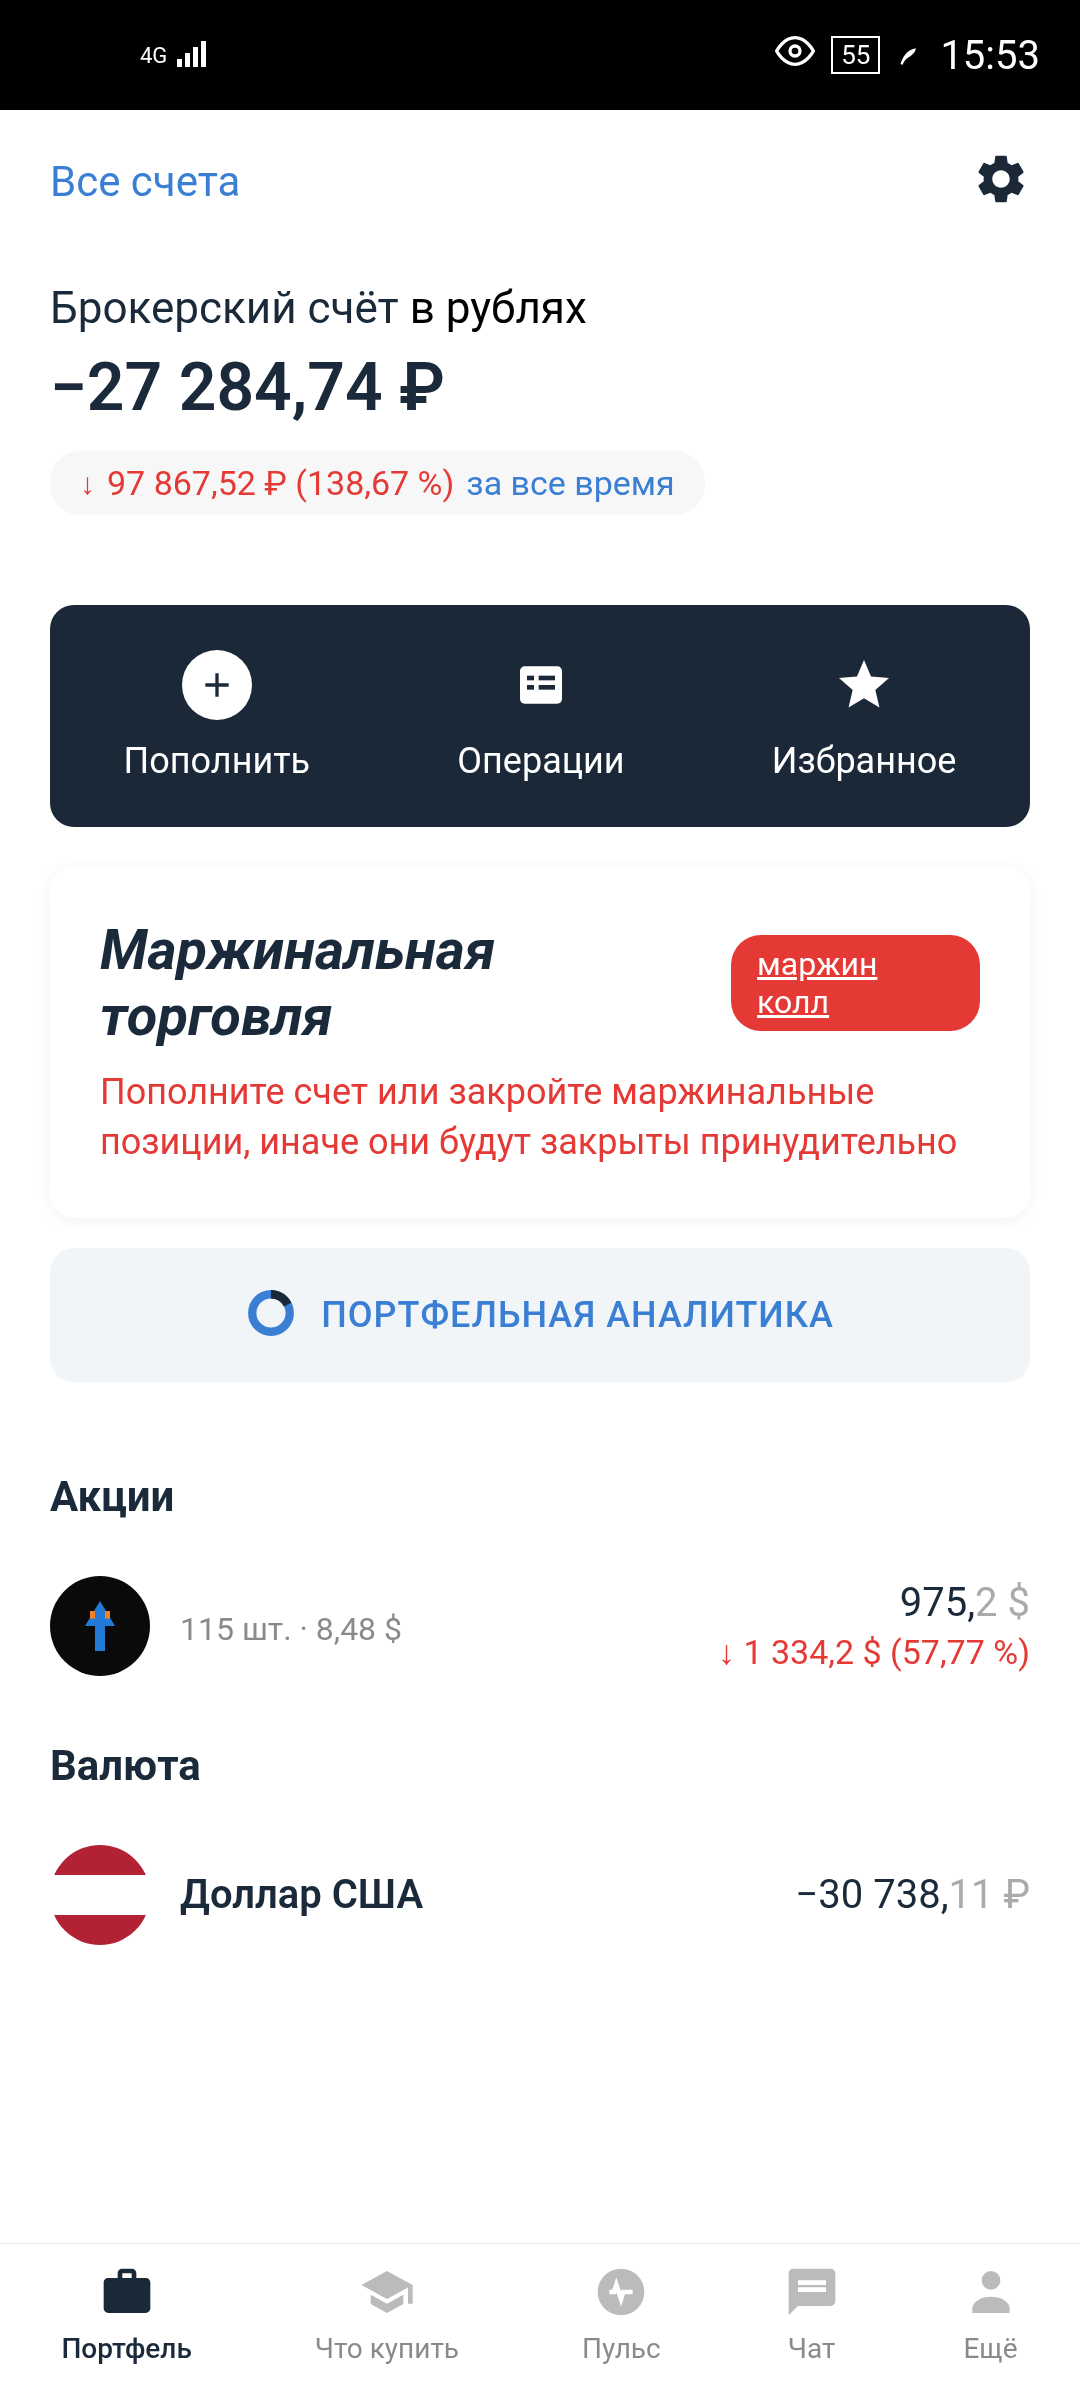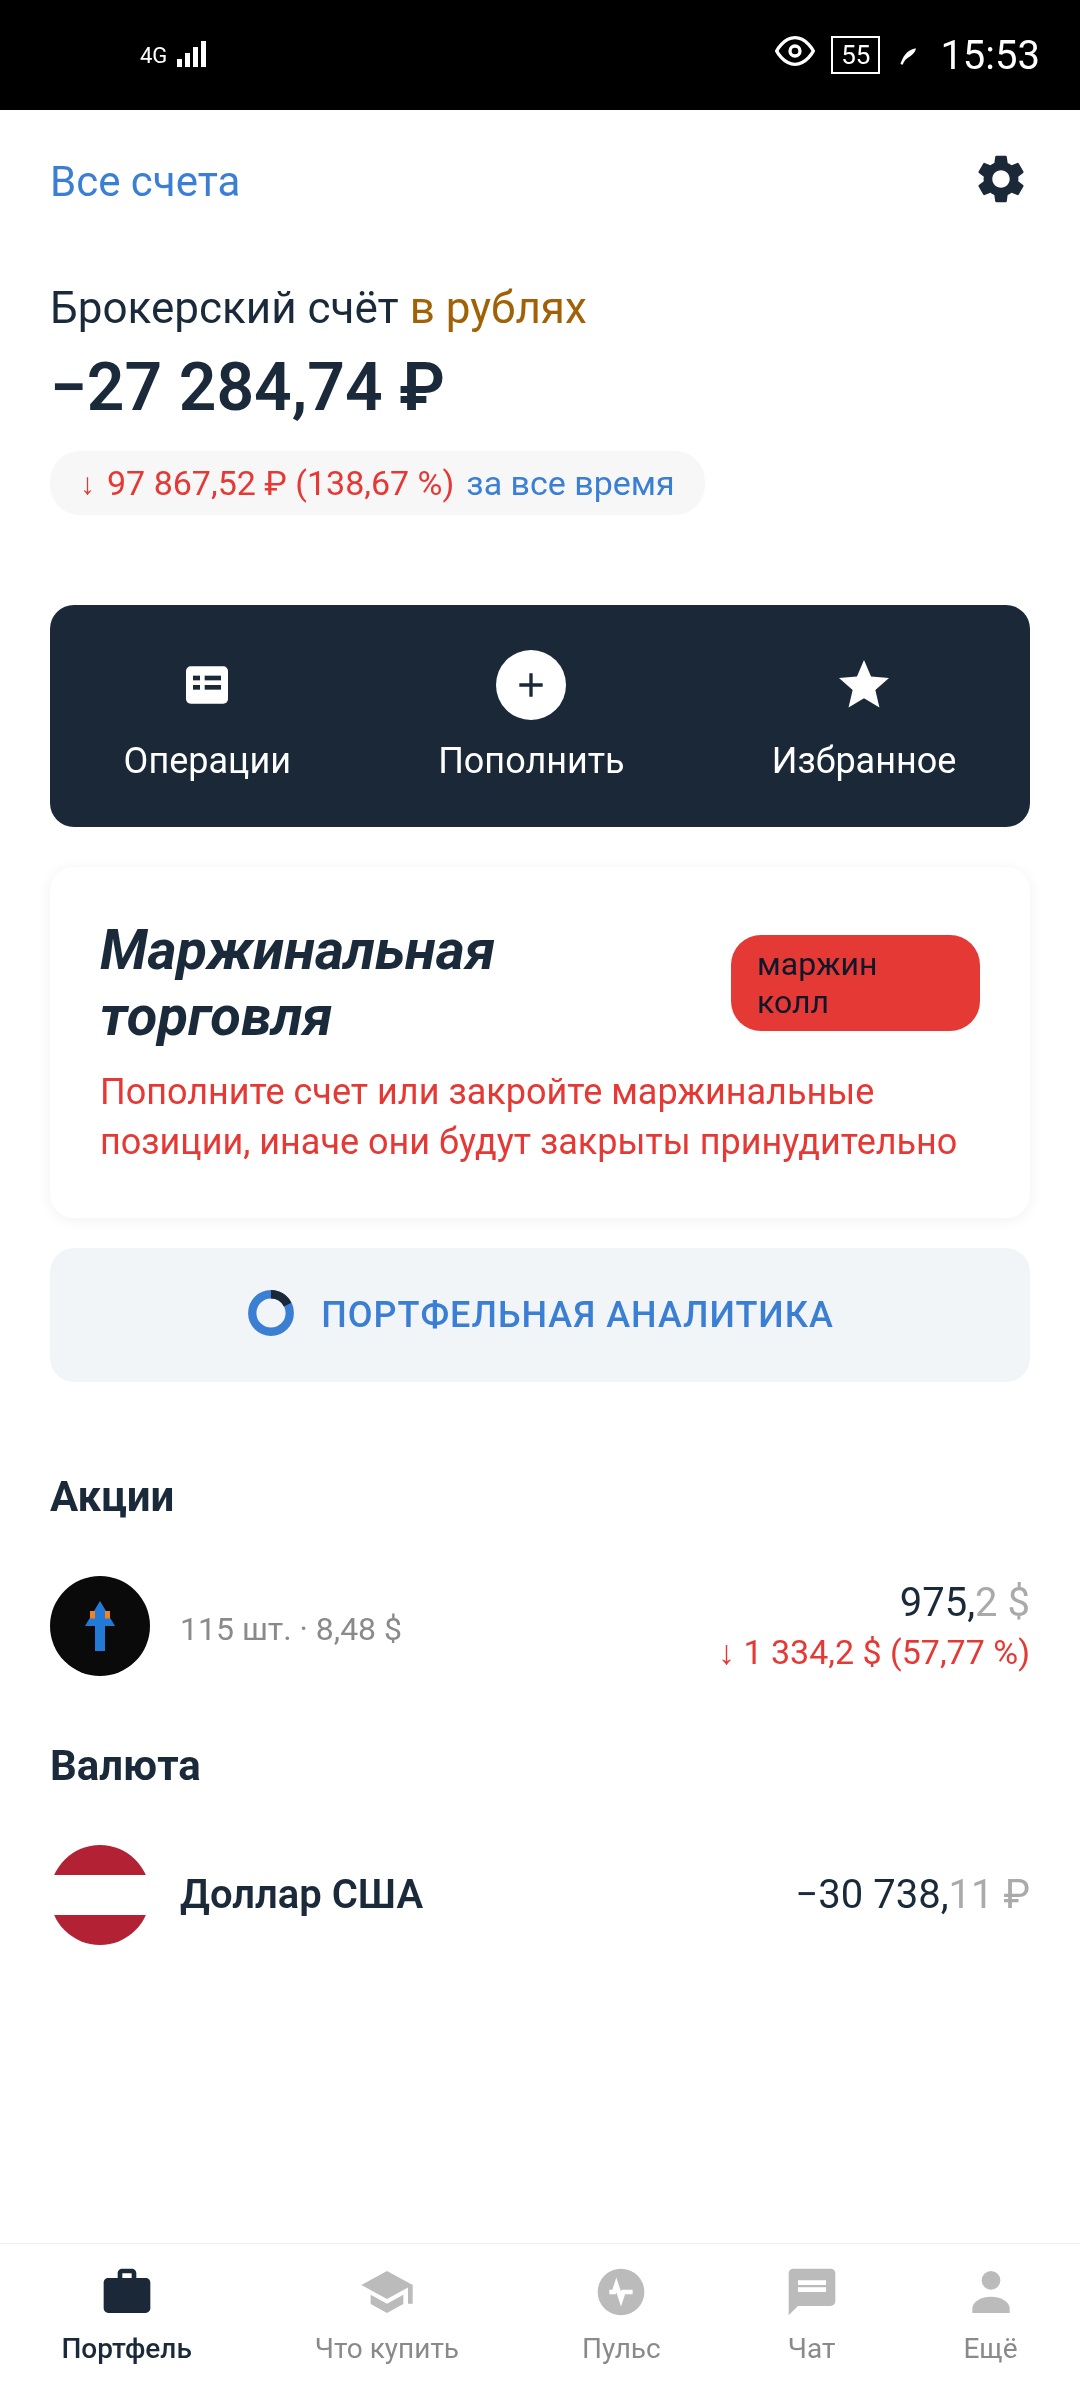--- a/index.html
+++ b/index.html
@@ -13,7 +13,7 @@
 .gear-icon svg { width: 58px; height: 58px; }
 .account-section { padding: 30px 50px; }
 .account-title { font-size: 44px; color: #1a2a3a; }
-.currency-link { color: #a16207; }
+.currency-link { color: #000000; }
 .balance { font-size: 66px; font-weight: 600; color: #1a2a3a; margin-top: 15px; }
 .change-row { display: inline-flex; align-items: center; gap: 12px; margin-top: 25px; background: #f7f7f7; border-radius: 30px; padding: 12px 30px; font-size: 34px; }
 .arrow-down { color: #e53935; font-size: 30px; }

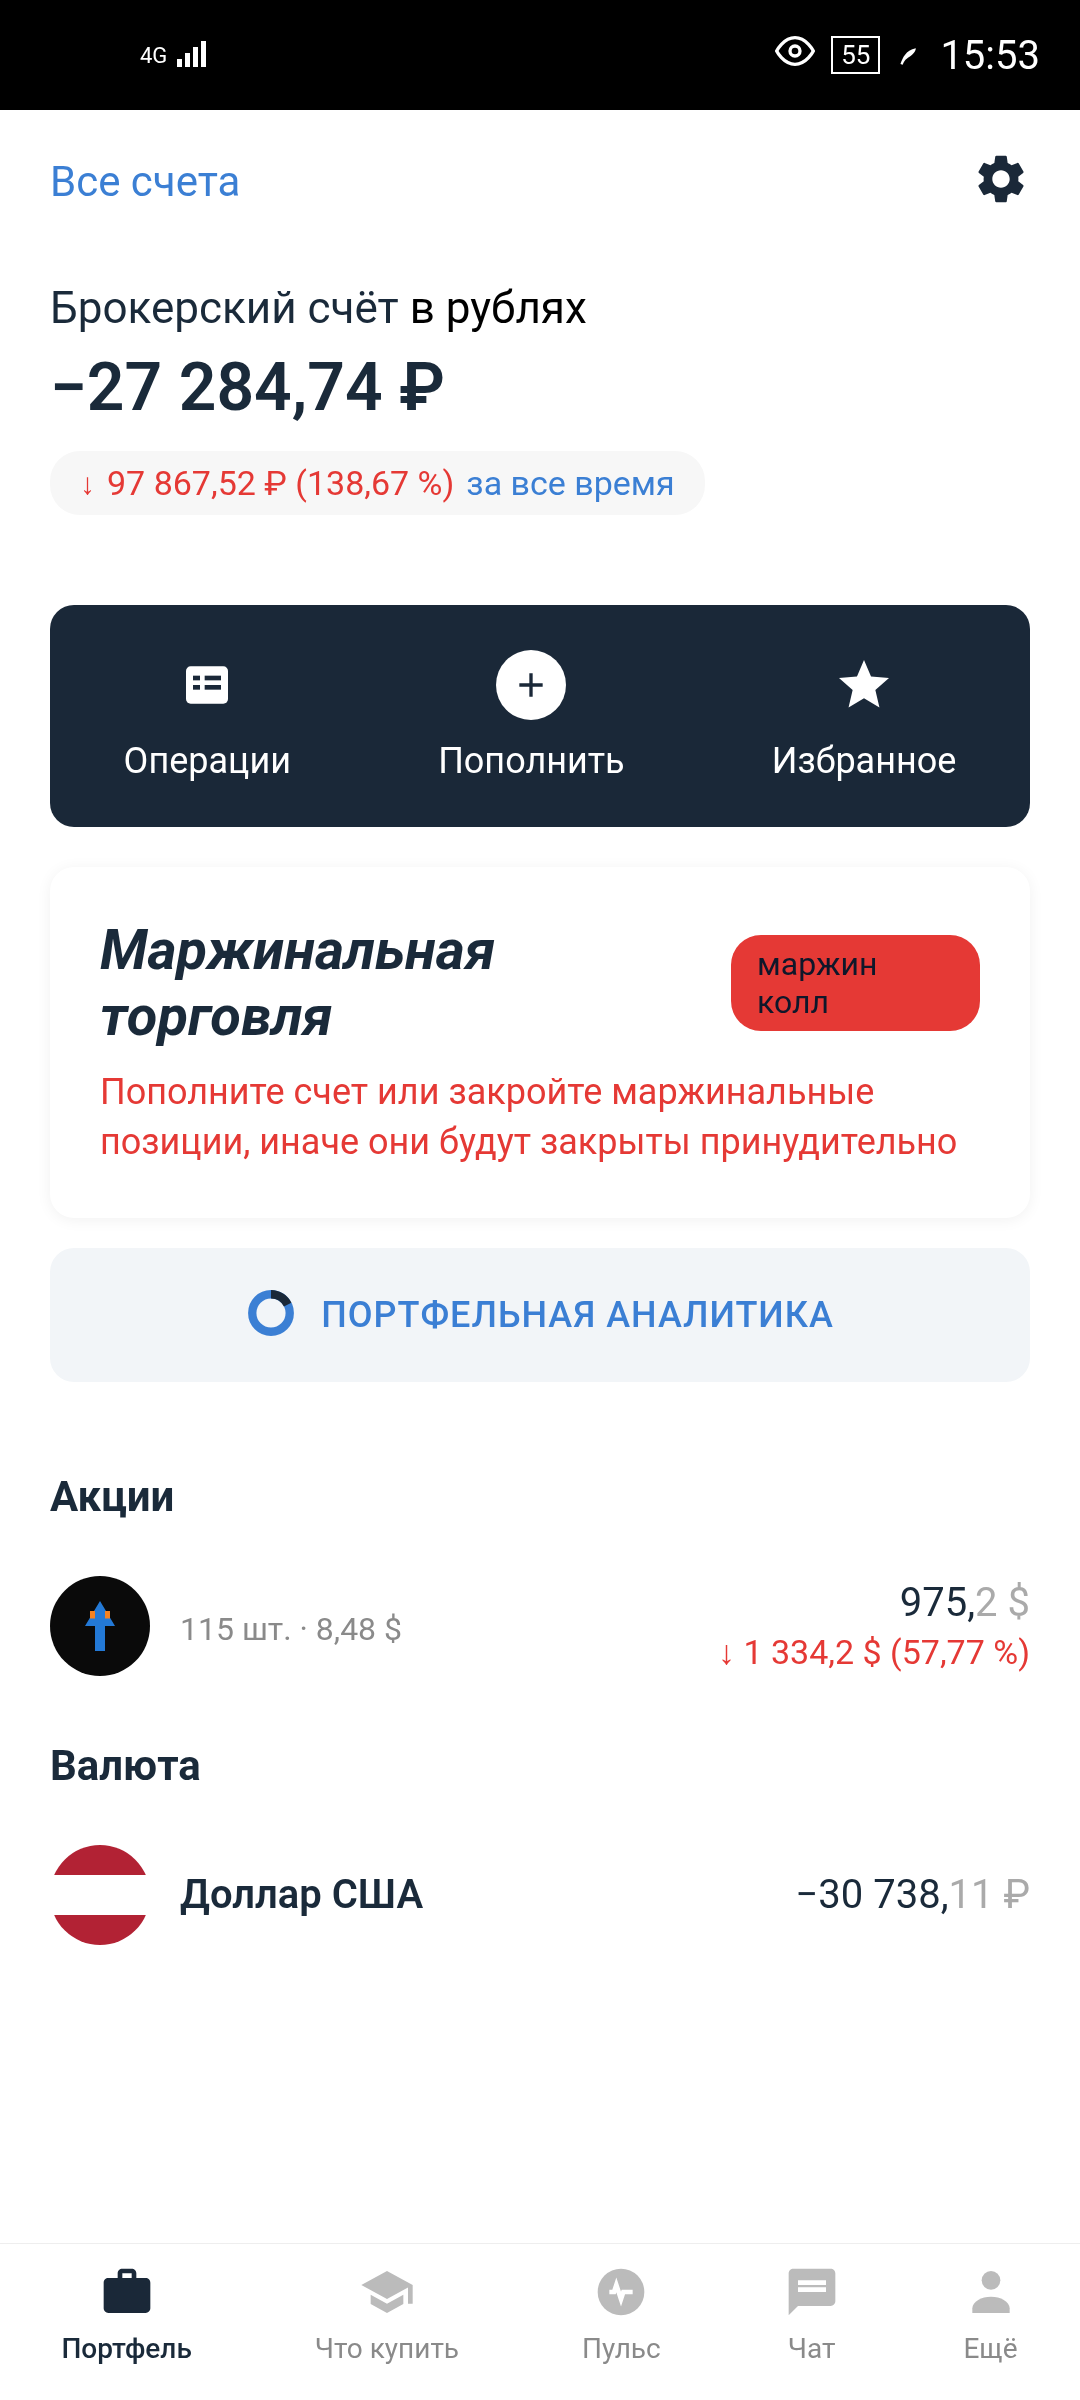--- a/index.html
+++ b/index.html
@@ -104,6 +104,14 @@
 
 <div class="actions-bar">
   <div class="action-btn">
+    <div class="action-icon circle">
+      <svg width="40" height="40" viewBox="0 0 24 24">
+          <path fill="#1a2838" d="M19 13h-6v6h-2v-6H5v-2h6V5h2v6h6v2z"></path>
+        </svg>
+    </div>
+    <span class="action-label">Пополнить</span>
+  </div>
+  <div class="action-btn">
     <div class="action-icon">
       <svg width="56" height="56" viewBox="0 0 24 24">
           <rect x="3" y="4" width="18" height="16" rx="2" fill="#fff"></rect>
@@ -114,14 +122,6 @@
         </svg>
     </div>
     <span class="action-label">Операции</span>
-  </div>
-  <div class="action-btn">
-    <div class="action-icon circle">
-      <svg width="40" height="40" viewBox="0 0 24 24">
-          <path fill="#1a2838" d="M19 13h-6v6h-2v-6H5v-2h6V5h2v6h6v2z"></path>
-        </svg>
-    </div>
-    <span class="action-label">Пополнить</span>
   </div>
   <div class="action-btn">
     <div class="action-icon">

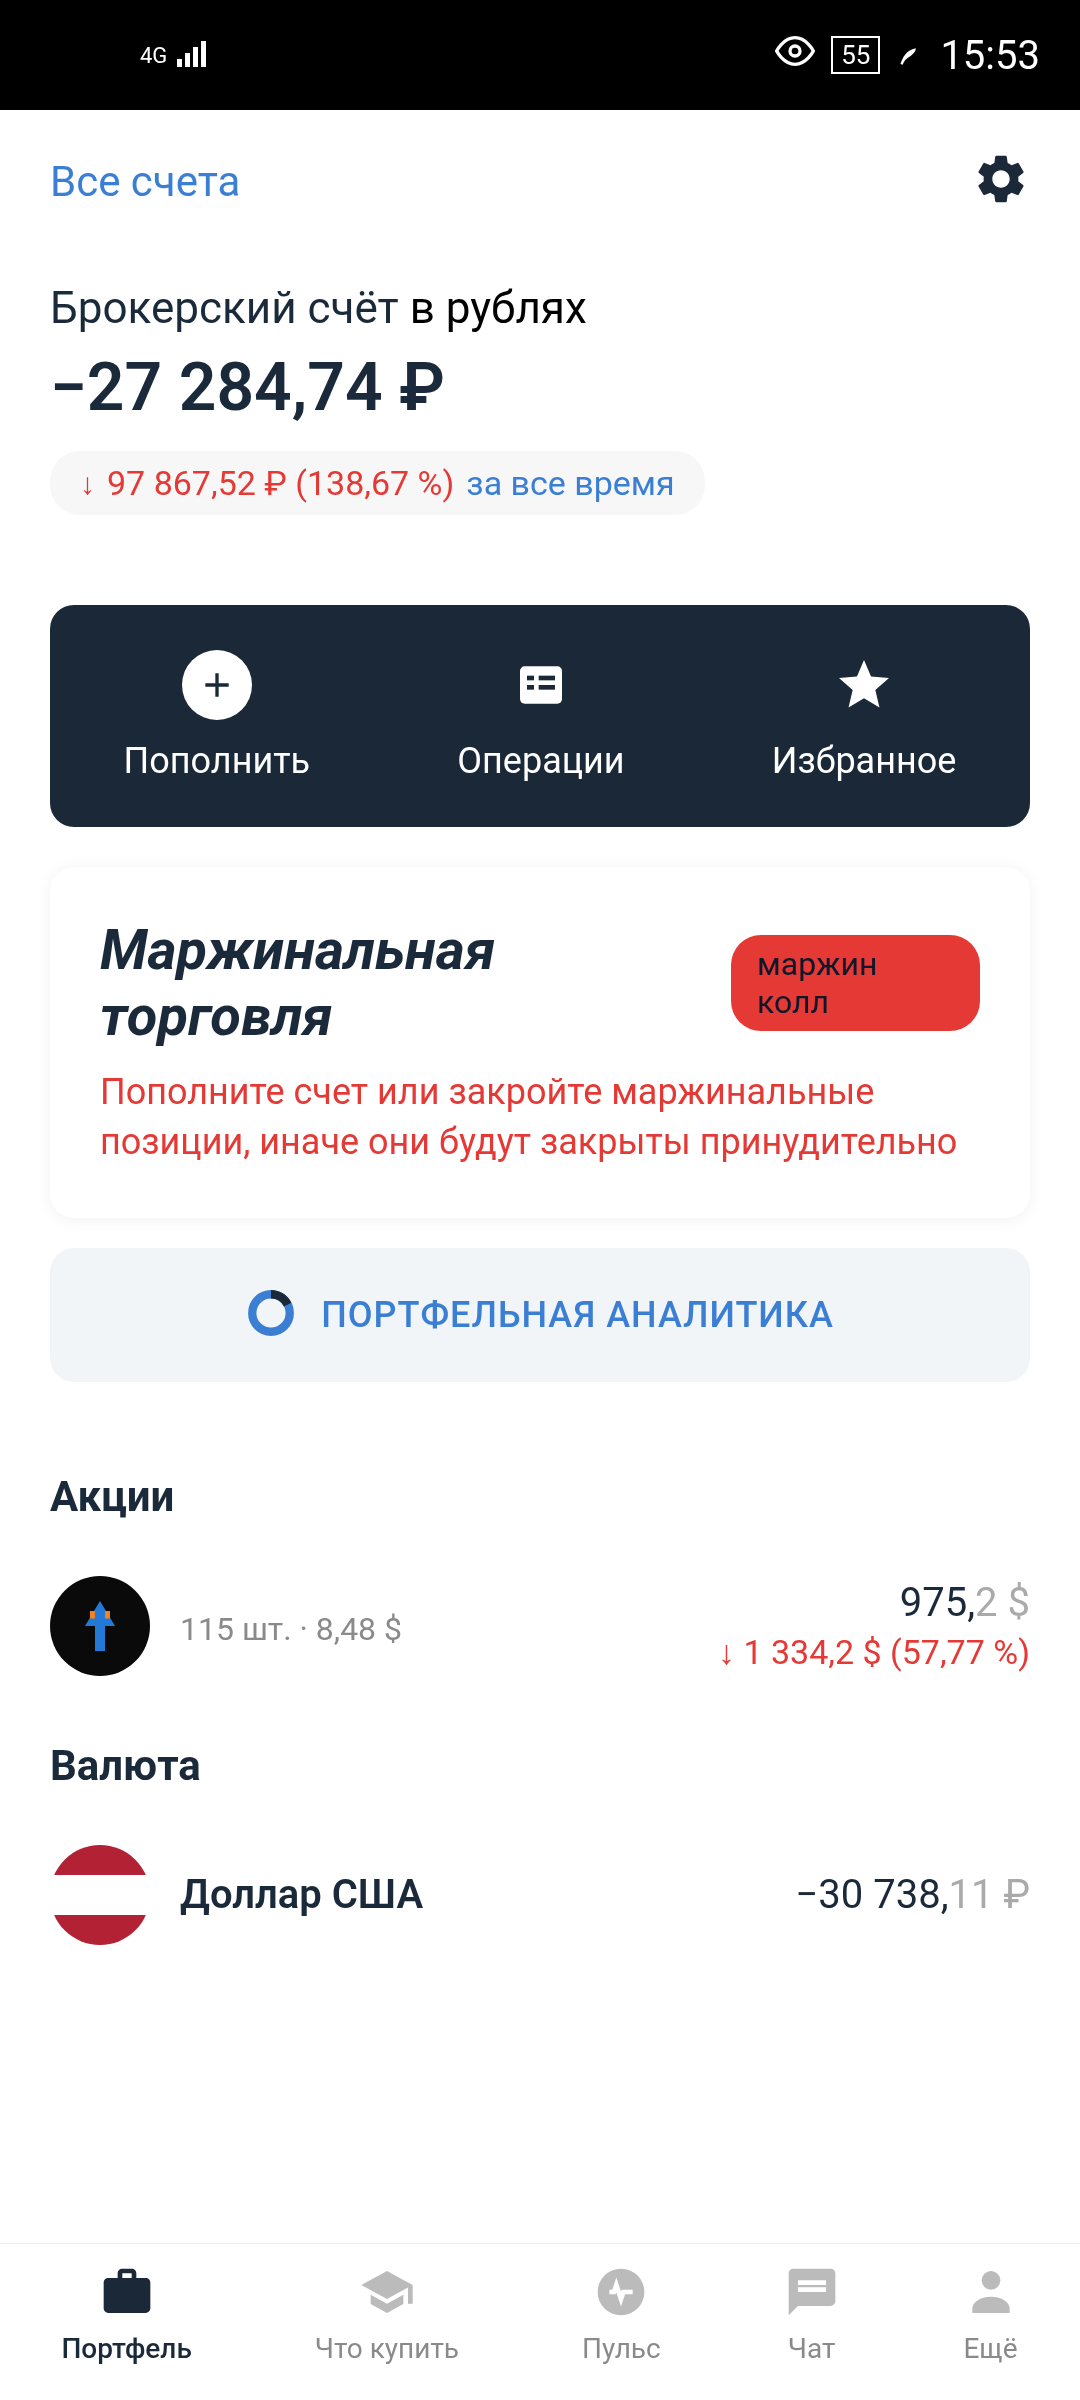--- a/index.html
+++ b/index.html
@@ -27,7 +27,7 @@
 .margin-card { margin: 0 50px 30px 50px; background: #fff; border-radius: 24px; box-shadow: 0 2px 15px rgba(0,0,0,0.06); padding: 50px; }
 .margin-header { display: flex; justify-content: space-between; align-items: center; margin-bottom: 18px; }
 .margin-title { font-size: 56px; font-weight: 700; color: #1a2a3a; font-style: italic; }
-.margin-badge { background: #e53935; color: #0f172a; padding: 10px 26px; border-radius: 30px; font-size: 32px; }
+.margin-badge { background: #e53935; color: #ffffff; padding: 10px 26px; border-radius: 30px; font-size: 32px; text-decoration: underline; }
 .margin-text { color: #e53935; font-size: 36px; line-height: 1.4; }
 .analytics-btn { margin: 0 50px 50px 50px; background: #f2f5f8; border-radius: 24px; padding: 40px; display: flex; align-items: center; justify-content: center; gap: 25px; }
 .analytics-icon svg { width: 50px; height: 50px; }

